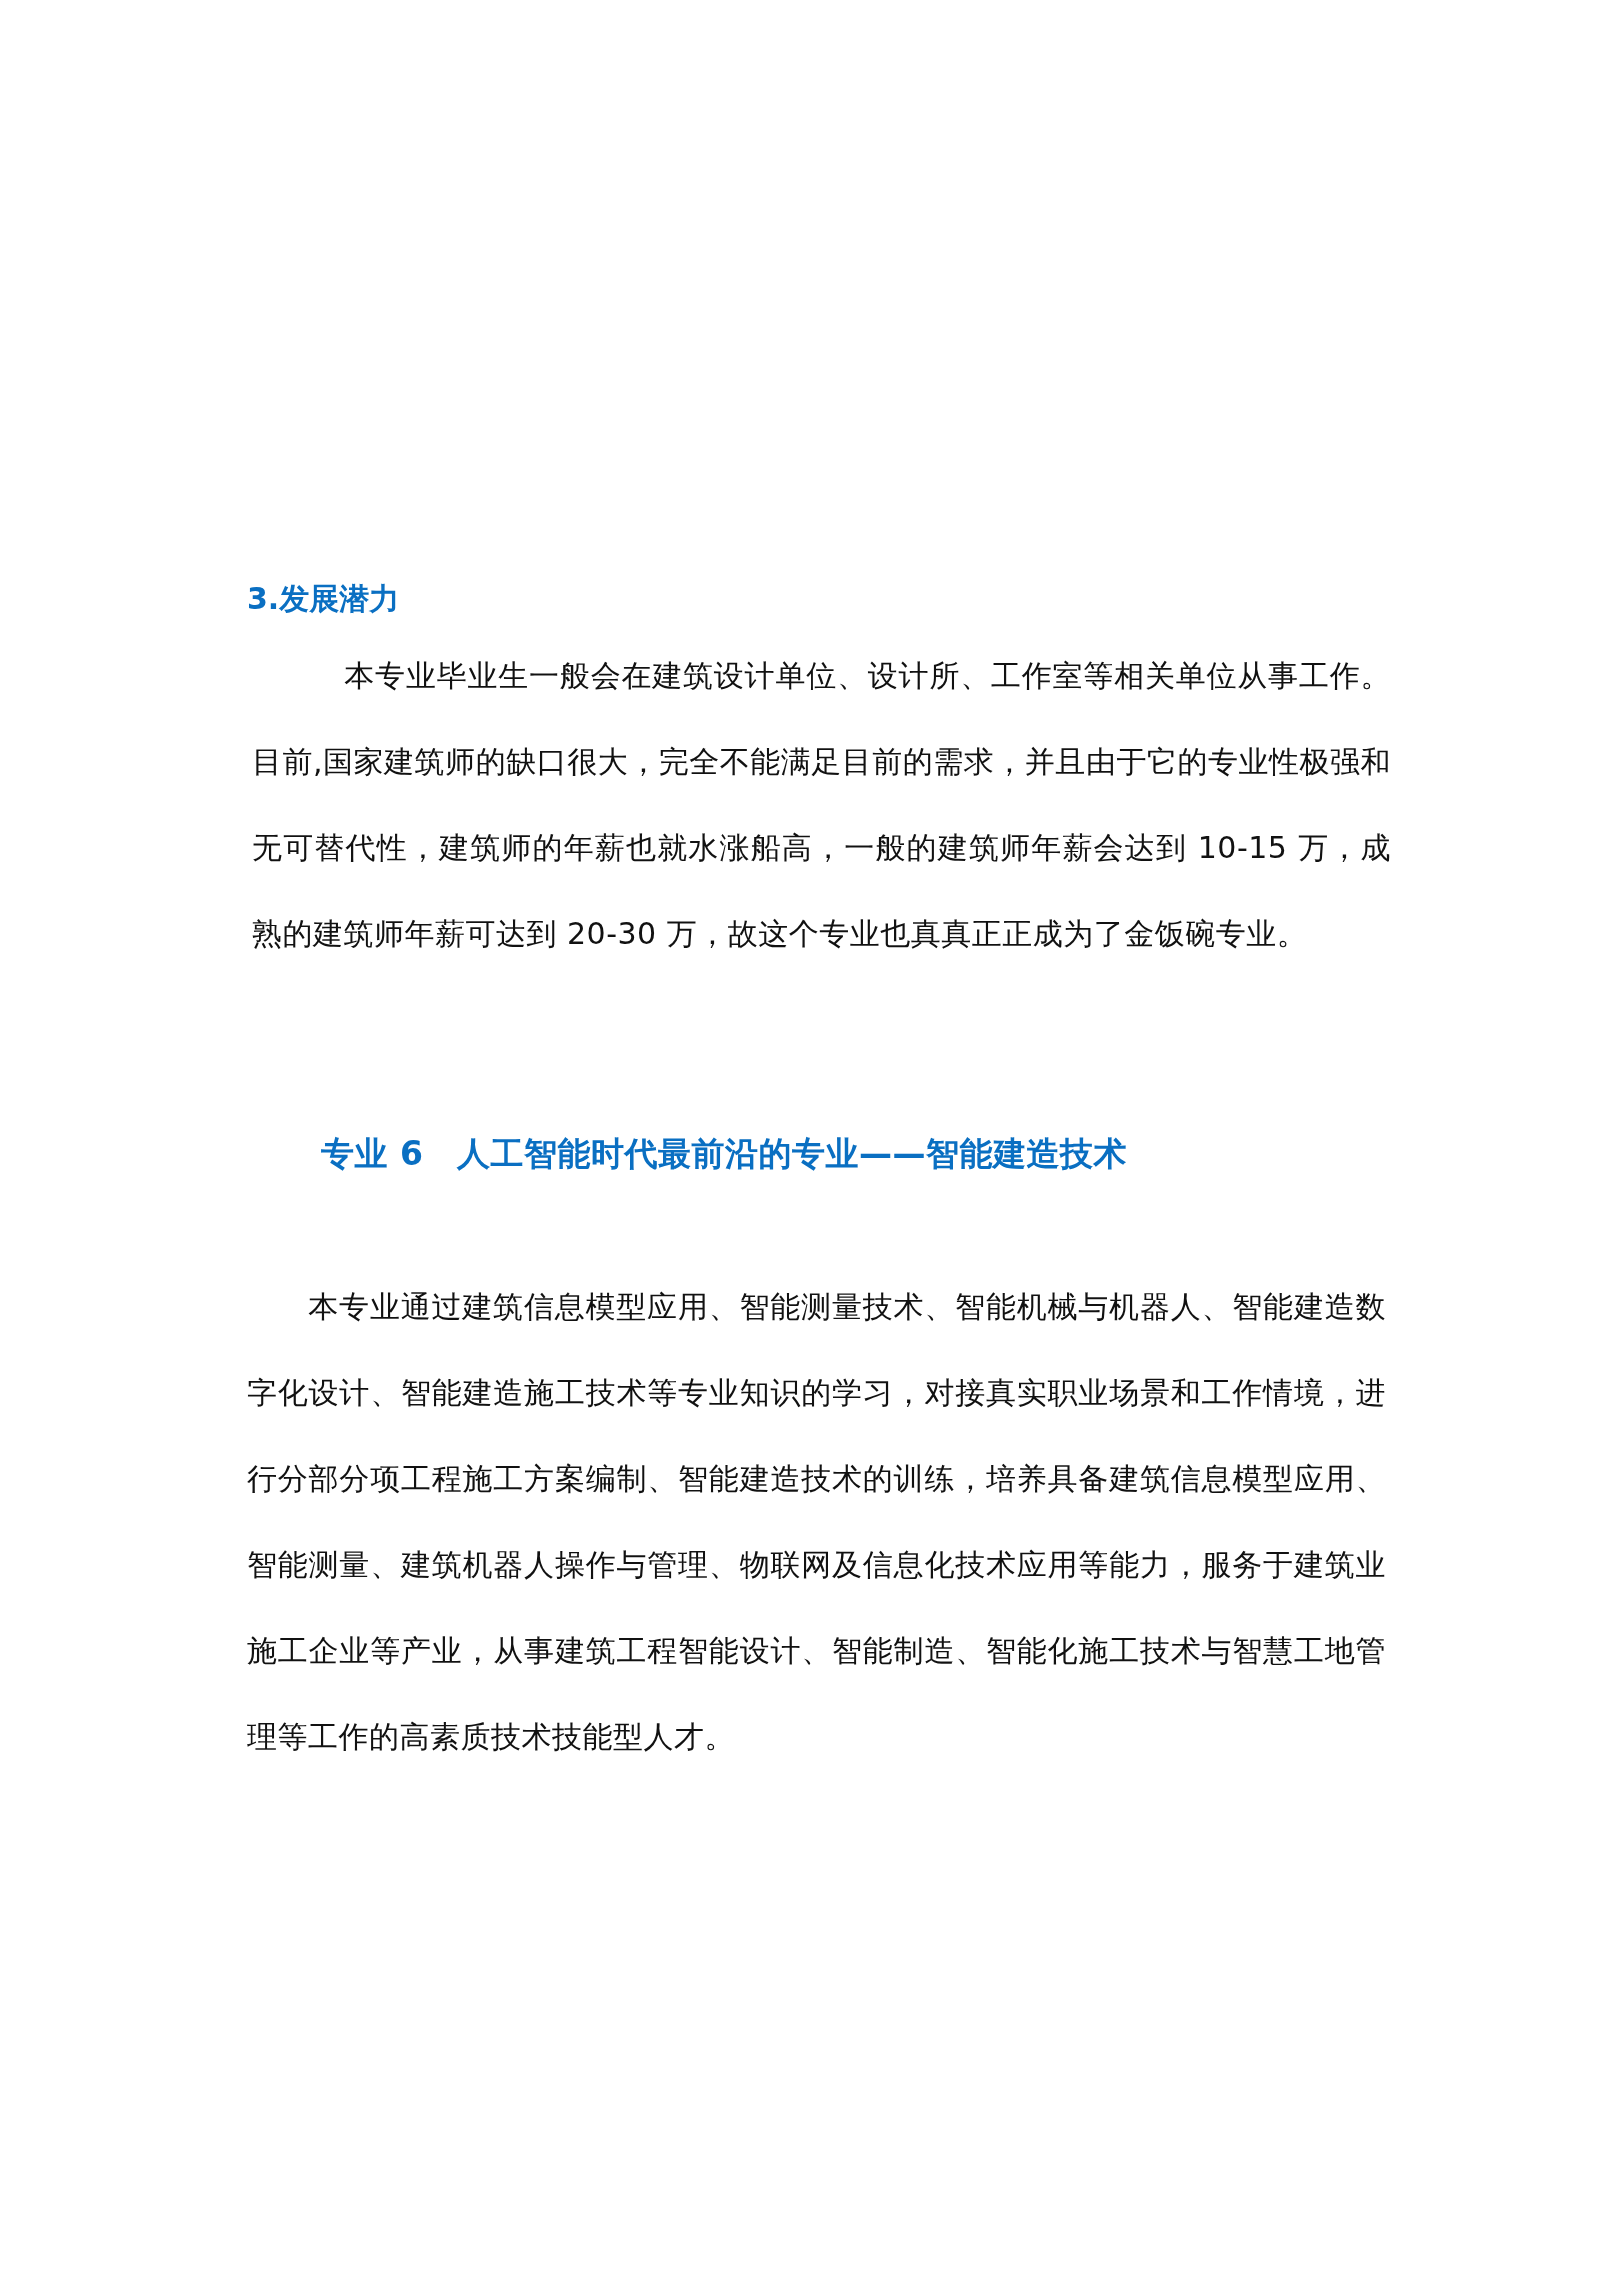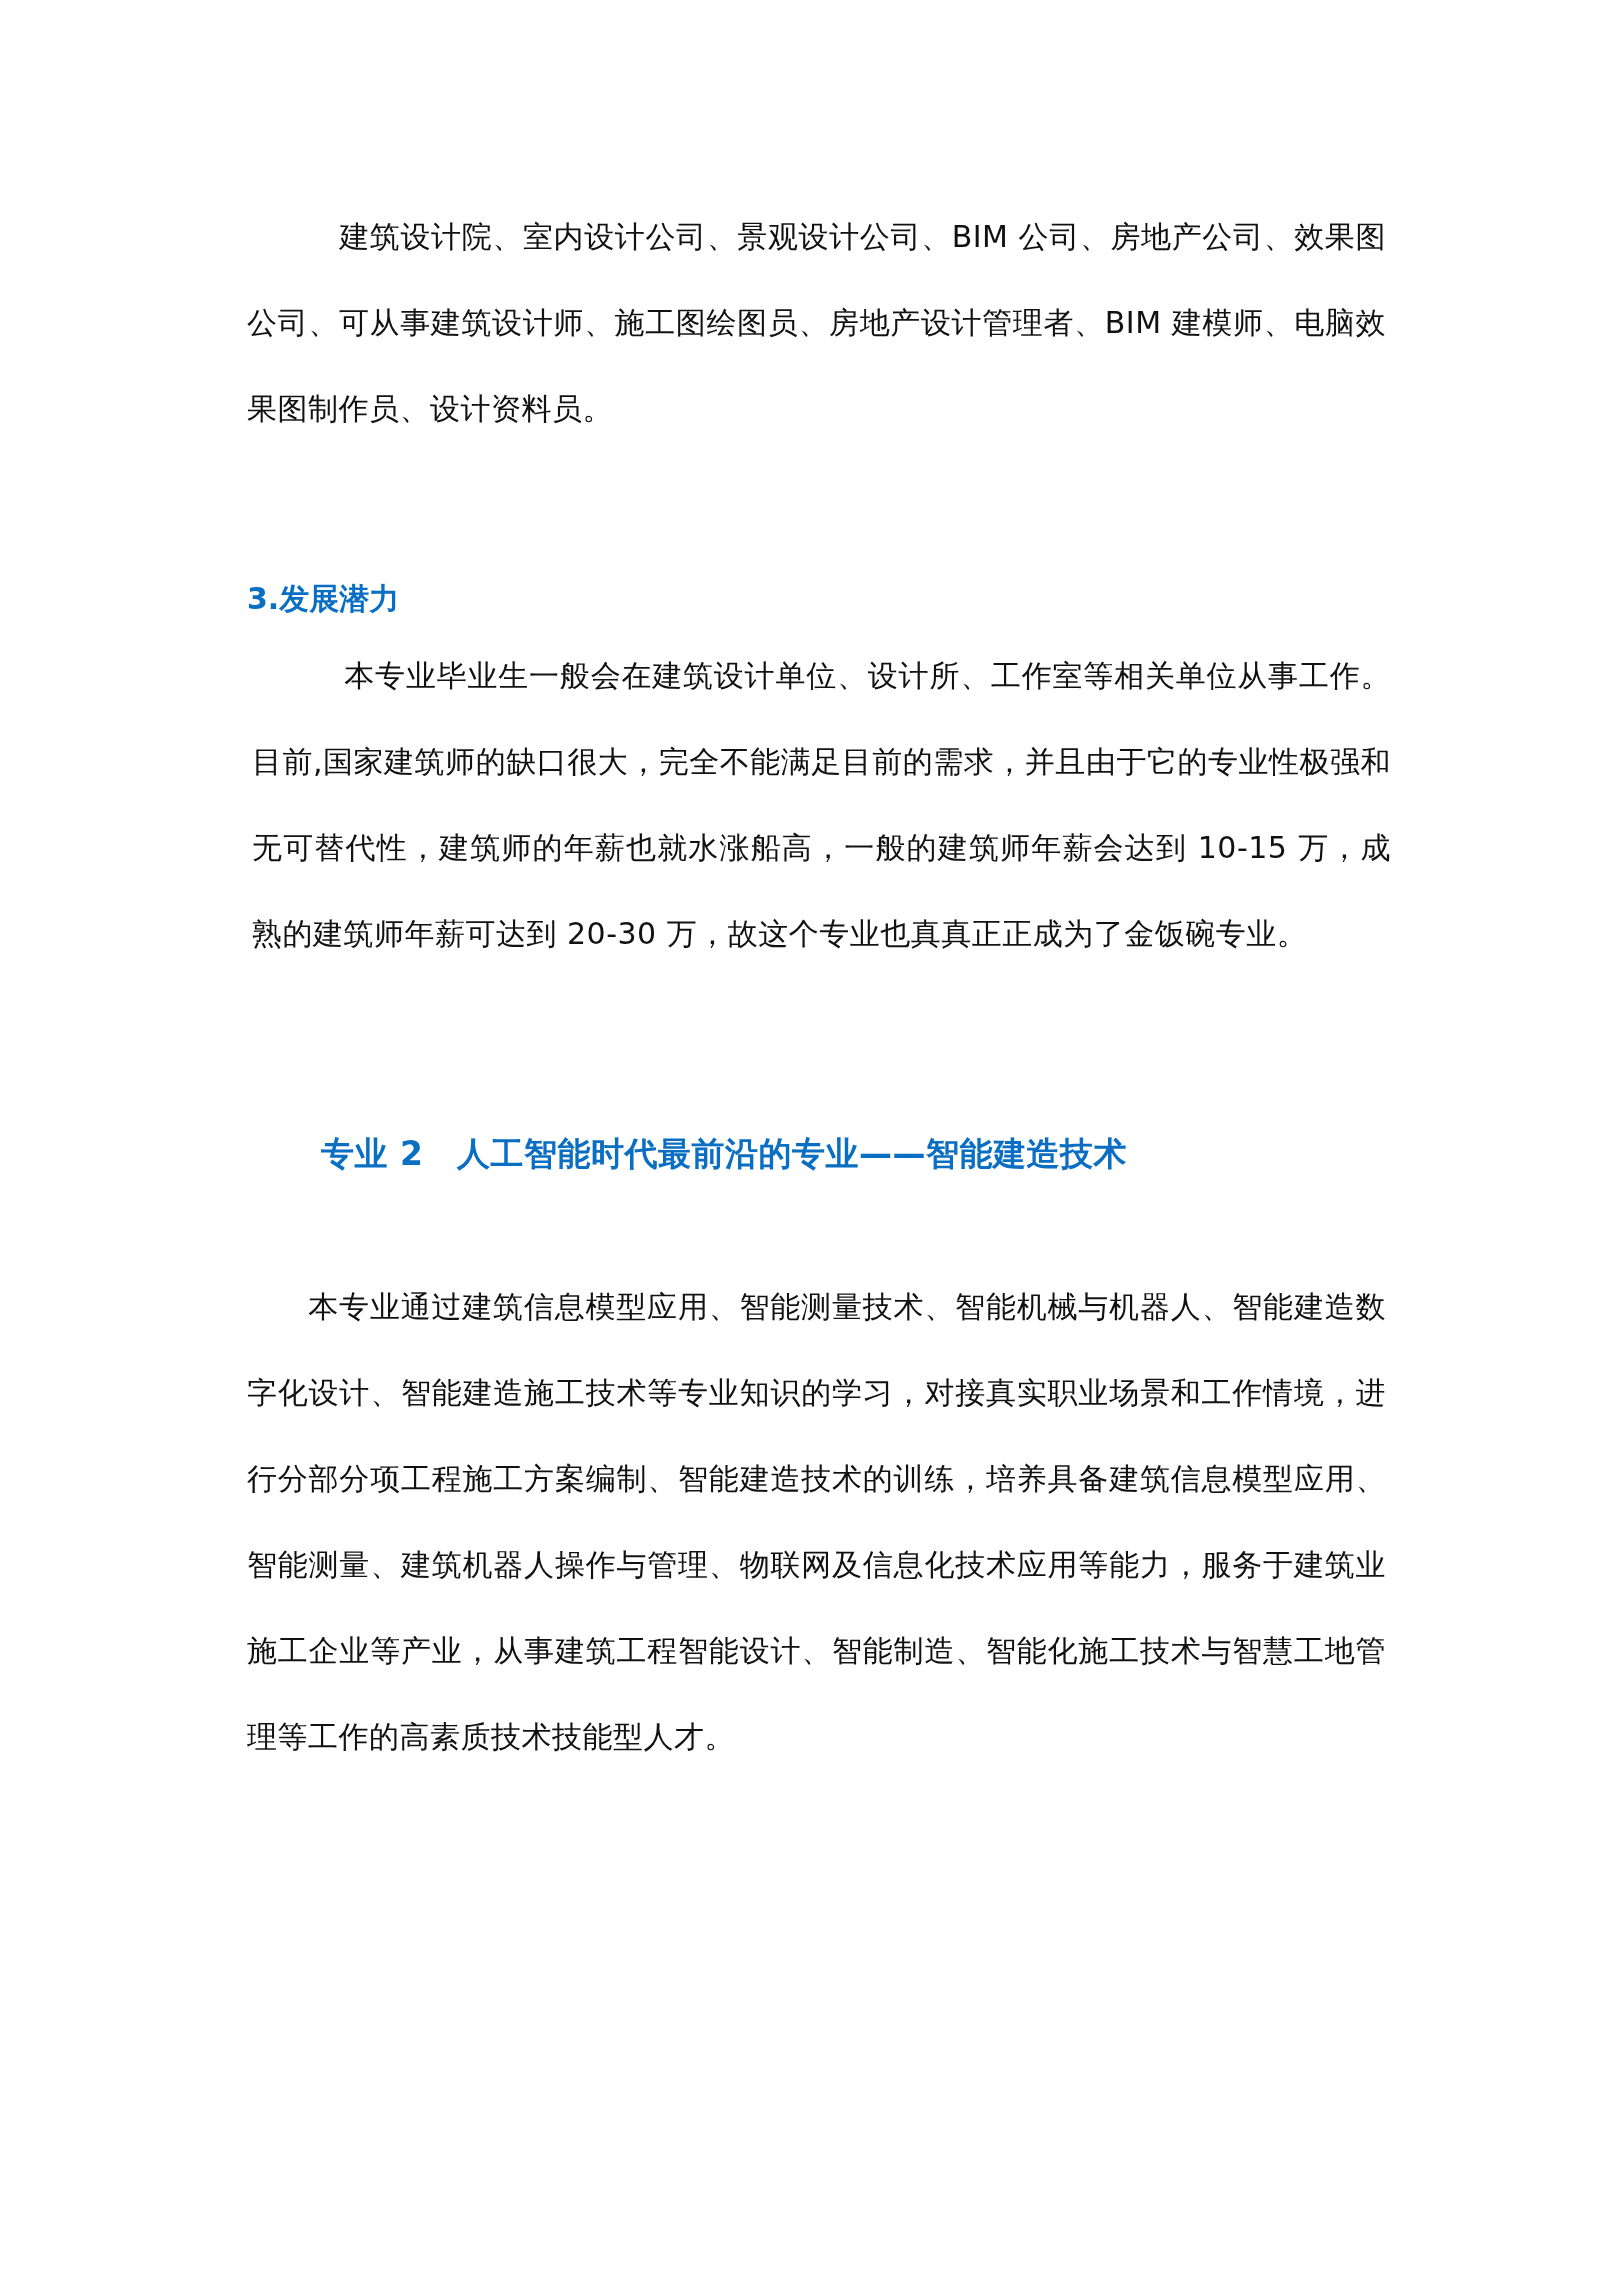--- a/index.html
+++ b/index.html
@@ -20,7 +20,6 @@
 
 <div class="page">
 
-  <p class="para" style="top:194px; margin:0;"><span class="indent"></span><span>建筑设计院、室内设计公司、景观设计公司、BIM 公司、房地产公司、效果图公司、可从事建筑设计师、施工图绘图员、房地产设计管理者、BIM 建模师、电脑效果图制作员、设计资料员。</span></p>
 
   <div class="h-sub" style="top:547px;margin-top:32px;">3.发展潜力</div>
 

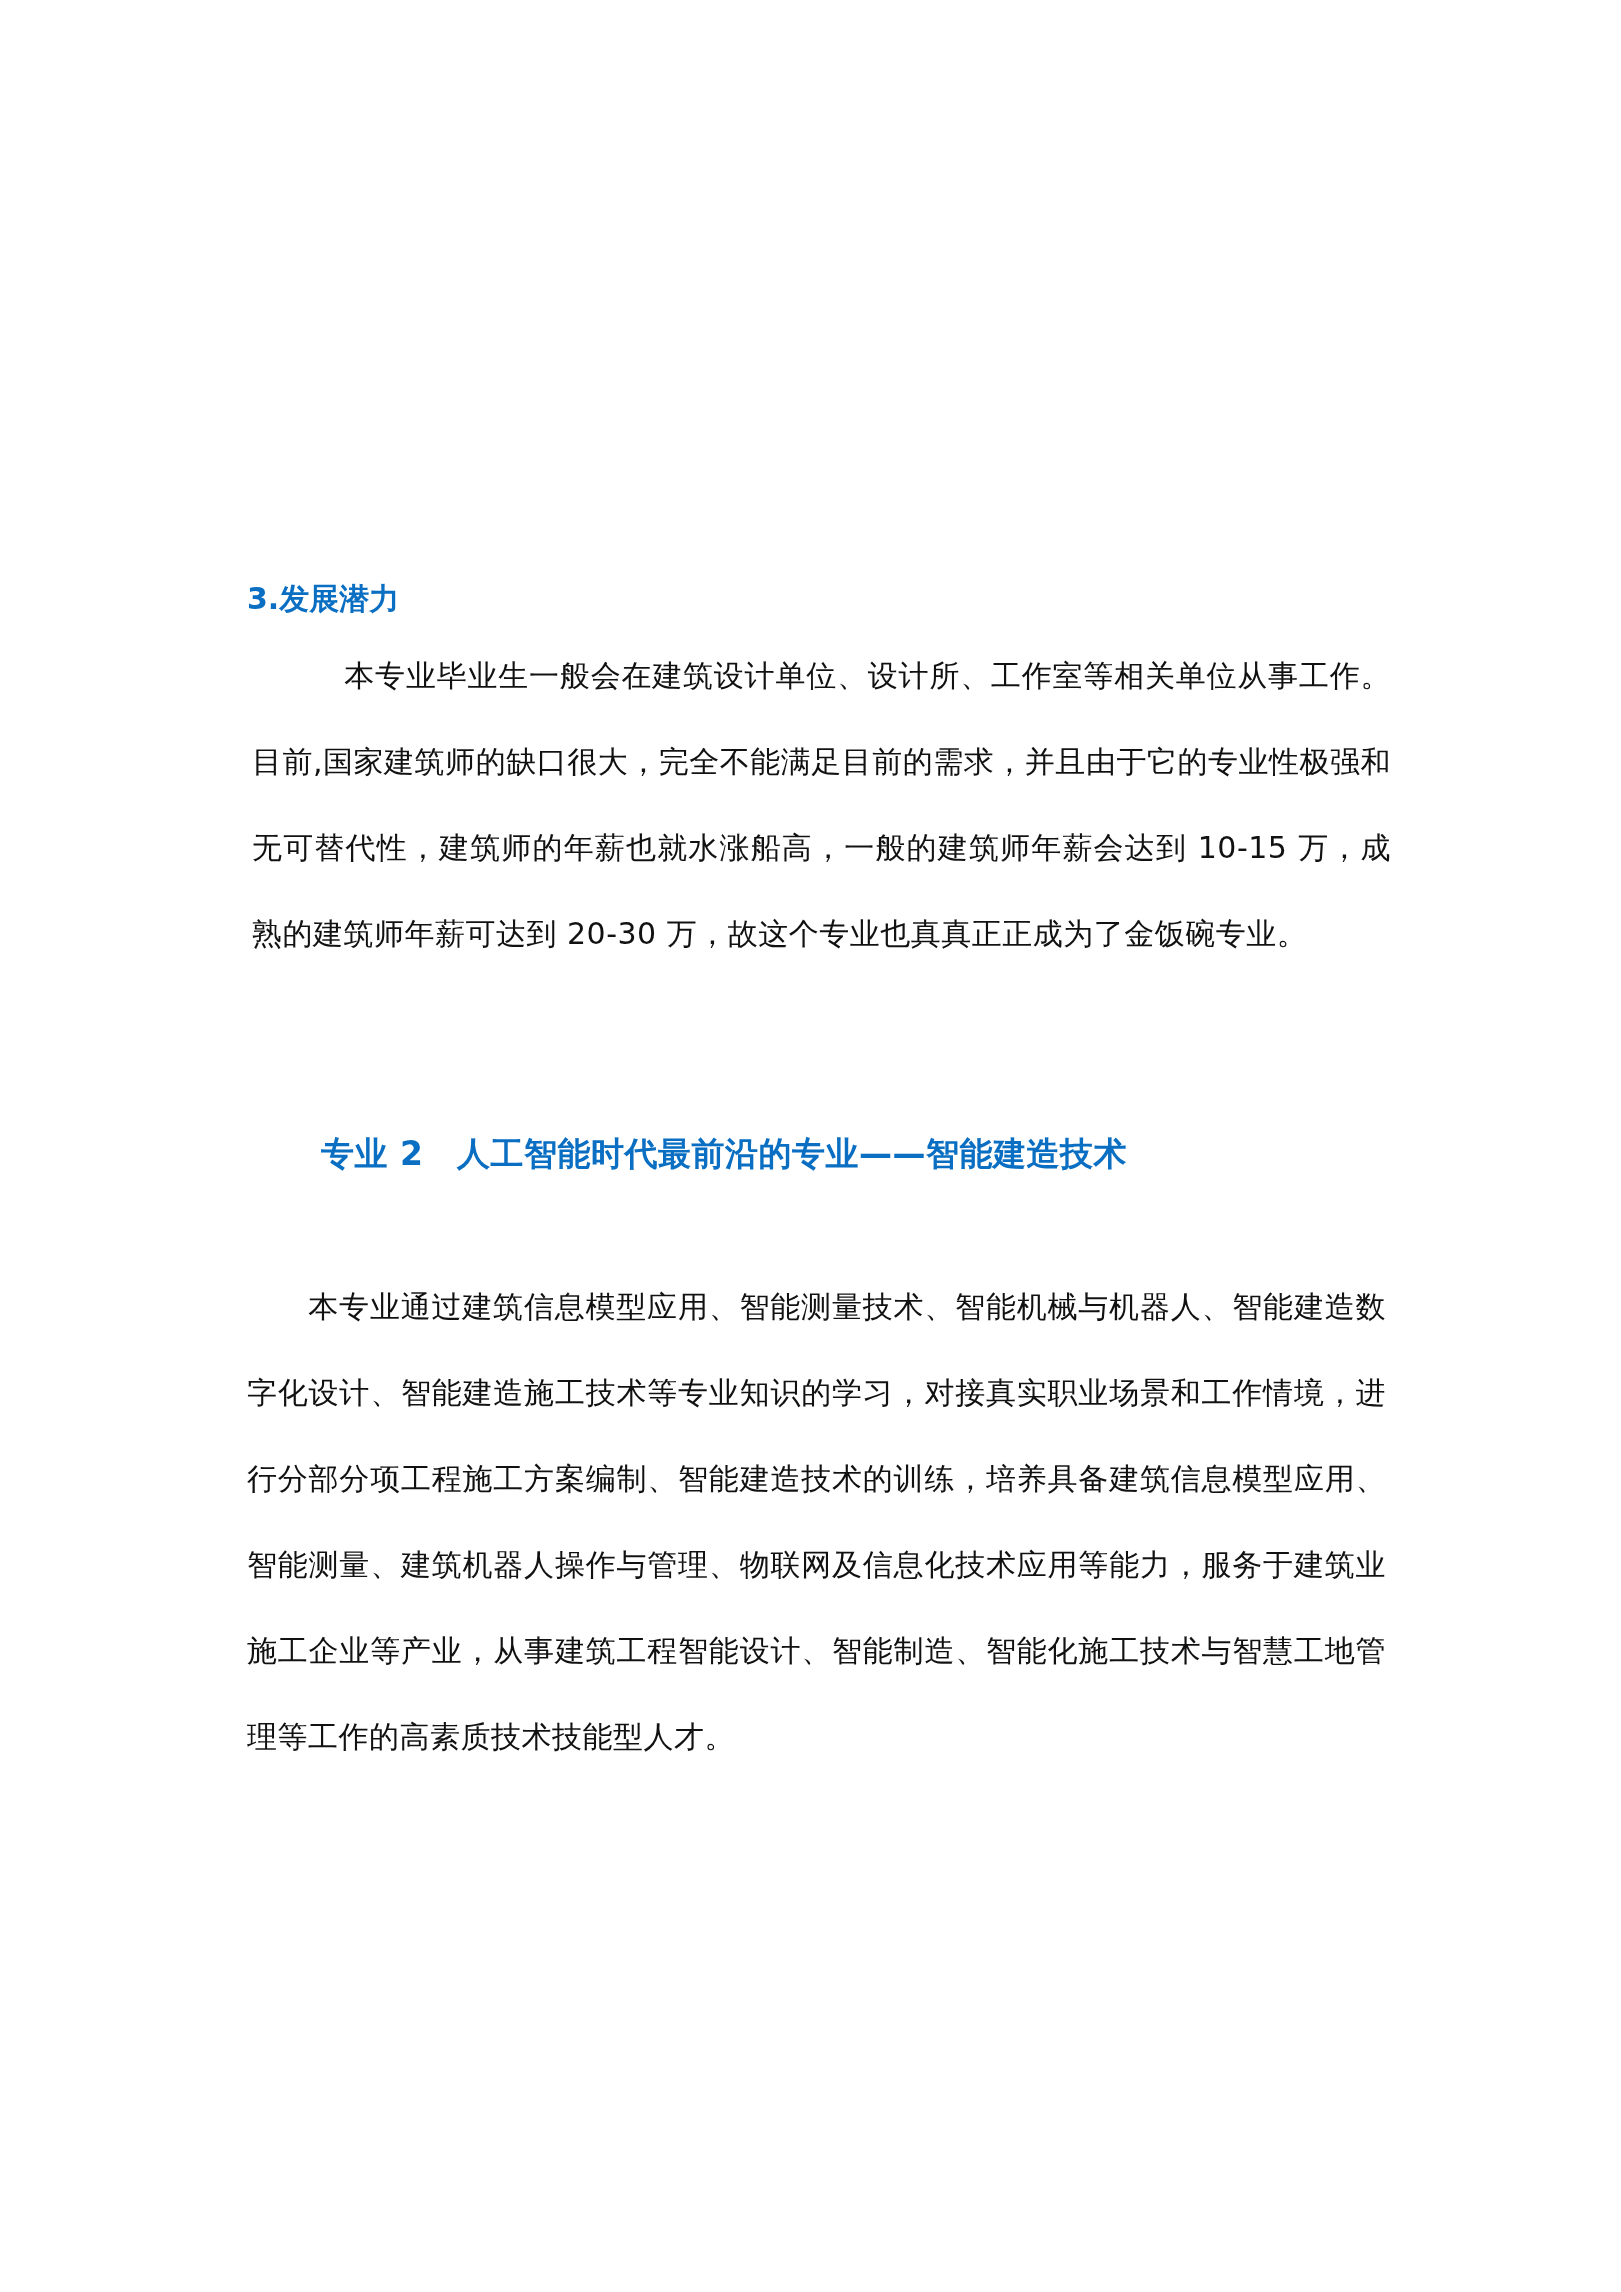--- a/index.html
+++ b/index.html
@@ -25,7 +25,7 @@
 
   <p class="para" style="top:628px; margin:5px;"><span class="indent"></span><span>本专业毕业生一般会在建筑设计单位、设计所、工作室等相关单位从事工作。目前,国家建筑师的缺口很大，完全不能满足目前的需求，并且由于它的专业性极强和无可替代性，建筑师的年薪也就水涨船高，一般的建筑师年薪会达到 10-15 万，成熟的建筑师年薪可达到 20-30 万，故这个专业也真真正正成为了金饭碗专业。</span></p>
 
-  <div class="h-major" style="top:1132px;">专业 2　人工智能时代最前沿的专业——智能建造技术</div>
+  <div class="h-major" style="top:1132px;">专业 6　人工智能时代最前沿的专业——智能建造技术</div>
 
   <p class="para" style="top:1264px; margin:0;"><span class="indent" style="width:61px;"></span><span>本专业通过建筑信息模型应用、智能测量技术、智能机械与机器人、智能建造数字化设计、智能建造施工技术等专业知识的学习，对接真实职业场景和工作情境，进行分部分项工程施工方案编制、智能建造技术的训练，培养具备建筑信息模型应用、智能测量、建筑机器人操作与管理、物联网及信息化技术应用等能力，服务于建筑业施工企业等产业，从事建筑工程智能设计、智能制造、智能化施工技术与智慧工地管理等工作的高素质技术技能型人才。</span></p>
 

